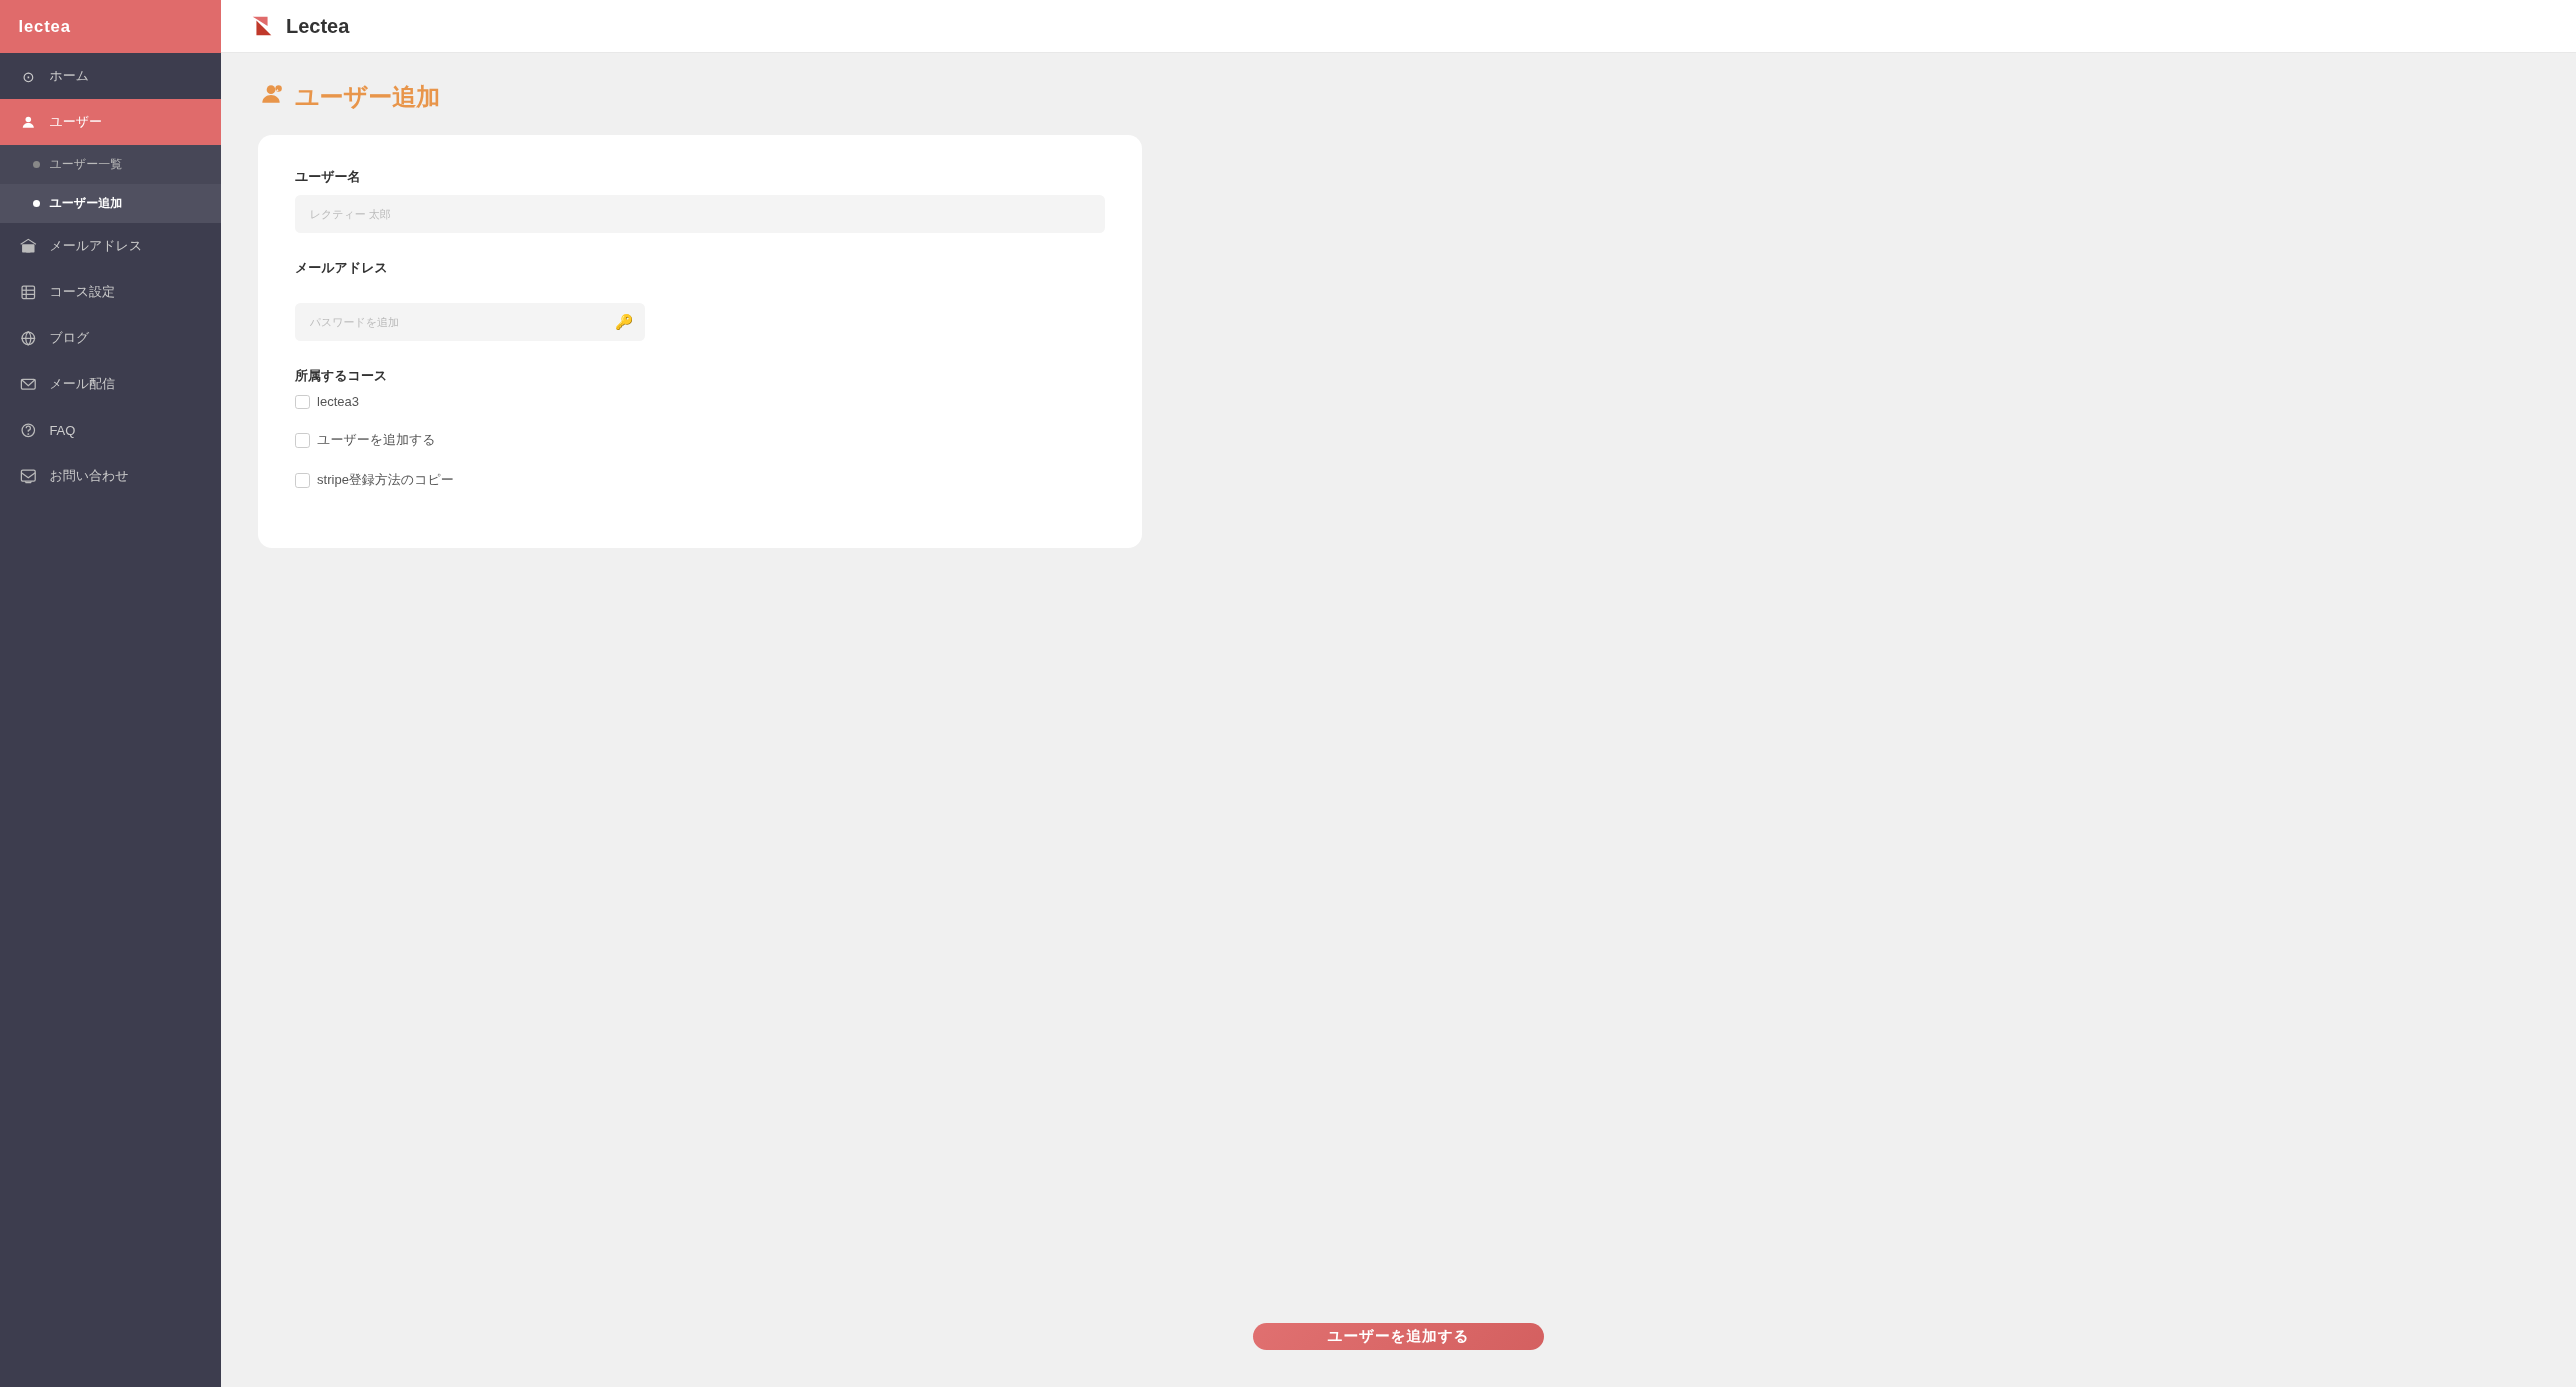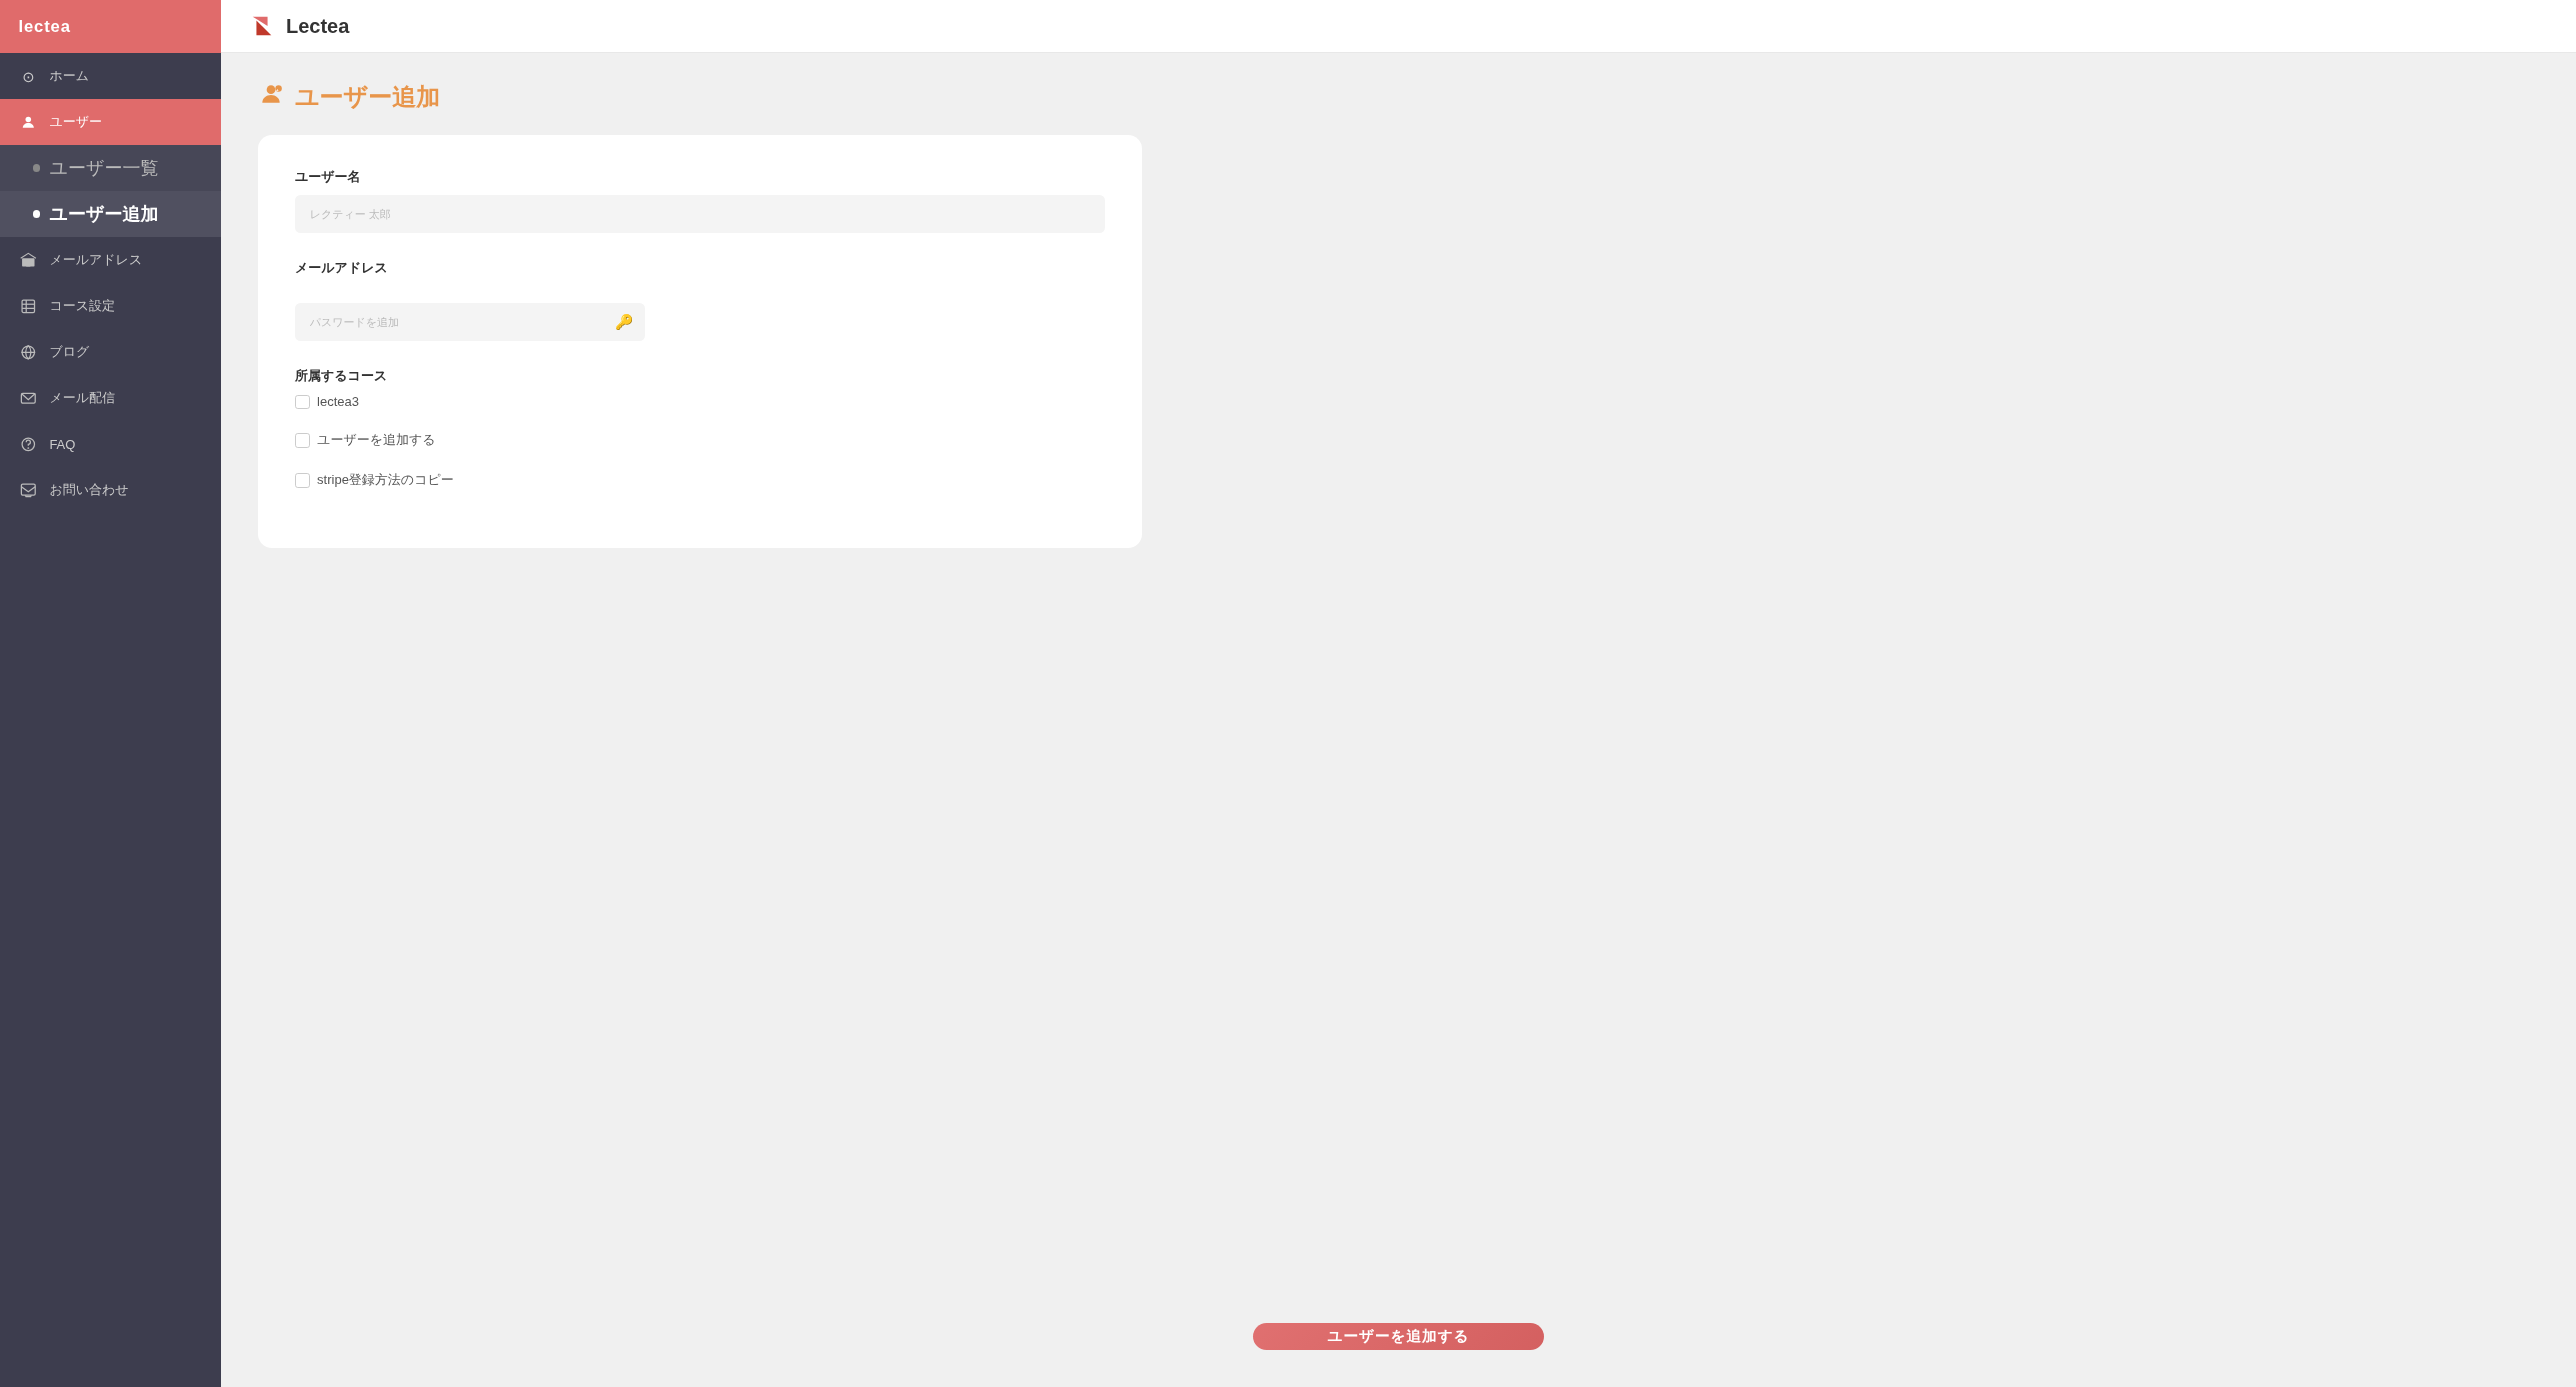--- a/index.html
+++ b/index.html
@@ -63,7 +63,7 @@
       padding: 11px 18.4px 11px 33px;
       cursor: pointer;
       color: #bbb;
-      font-size: 18px;
+      font-size: 12px;
       gap: 9.2px;
     }
     .sidebar-sub-item.active {

